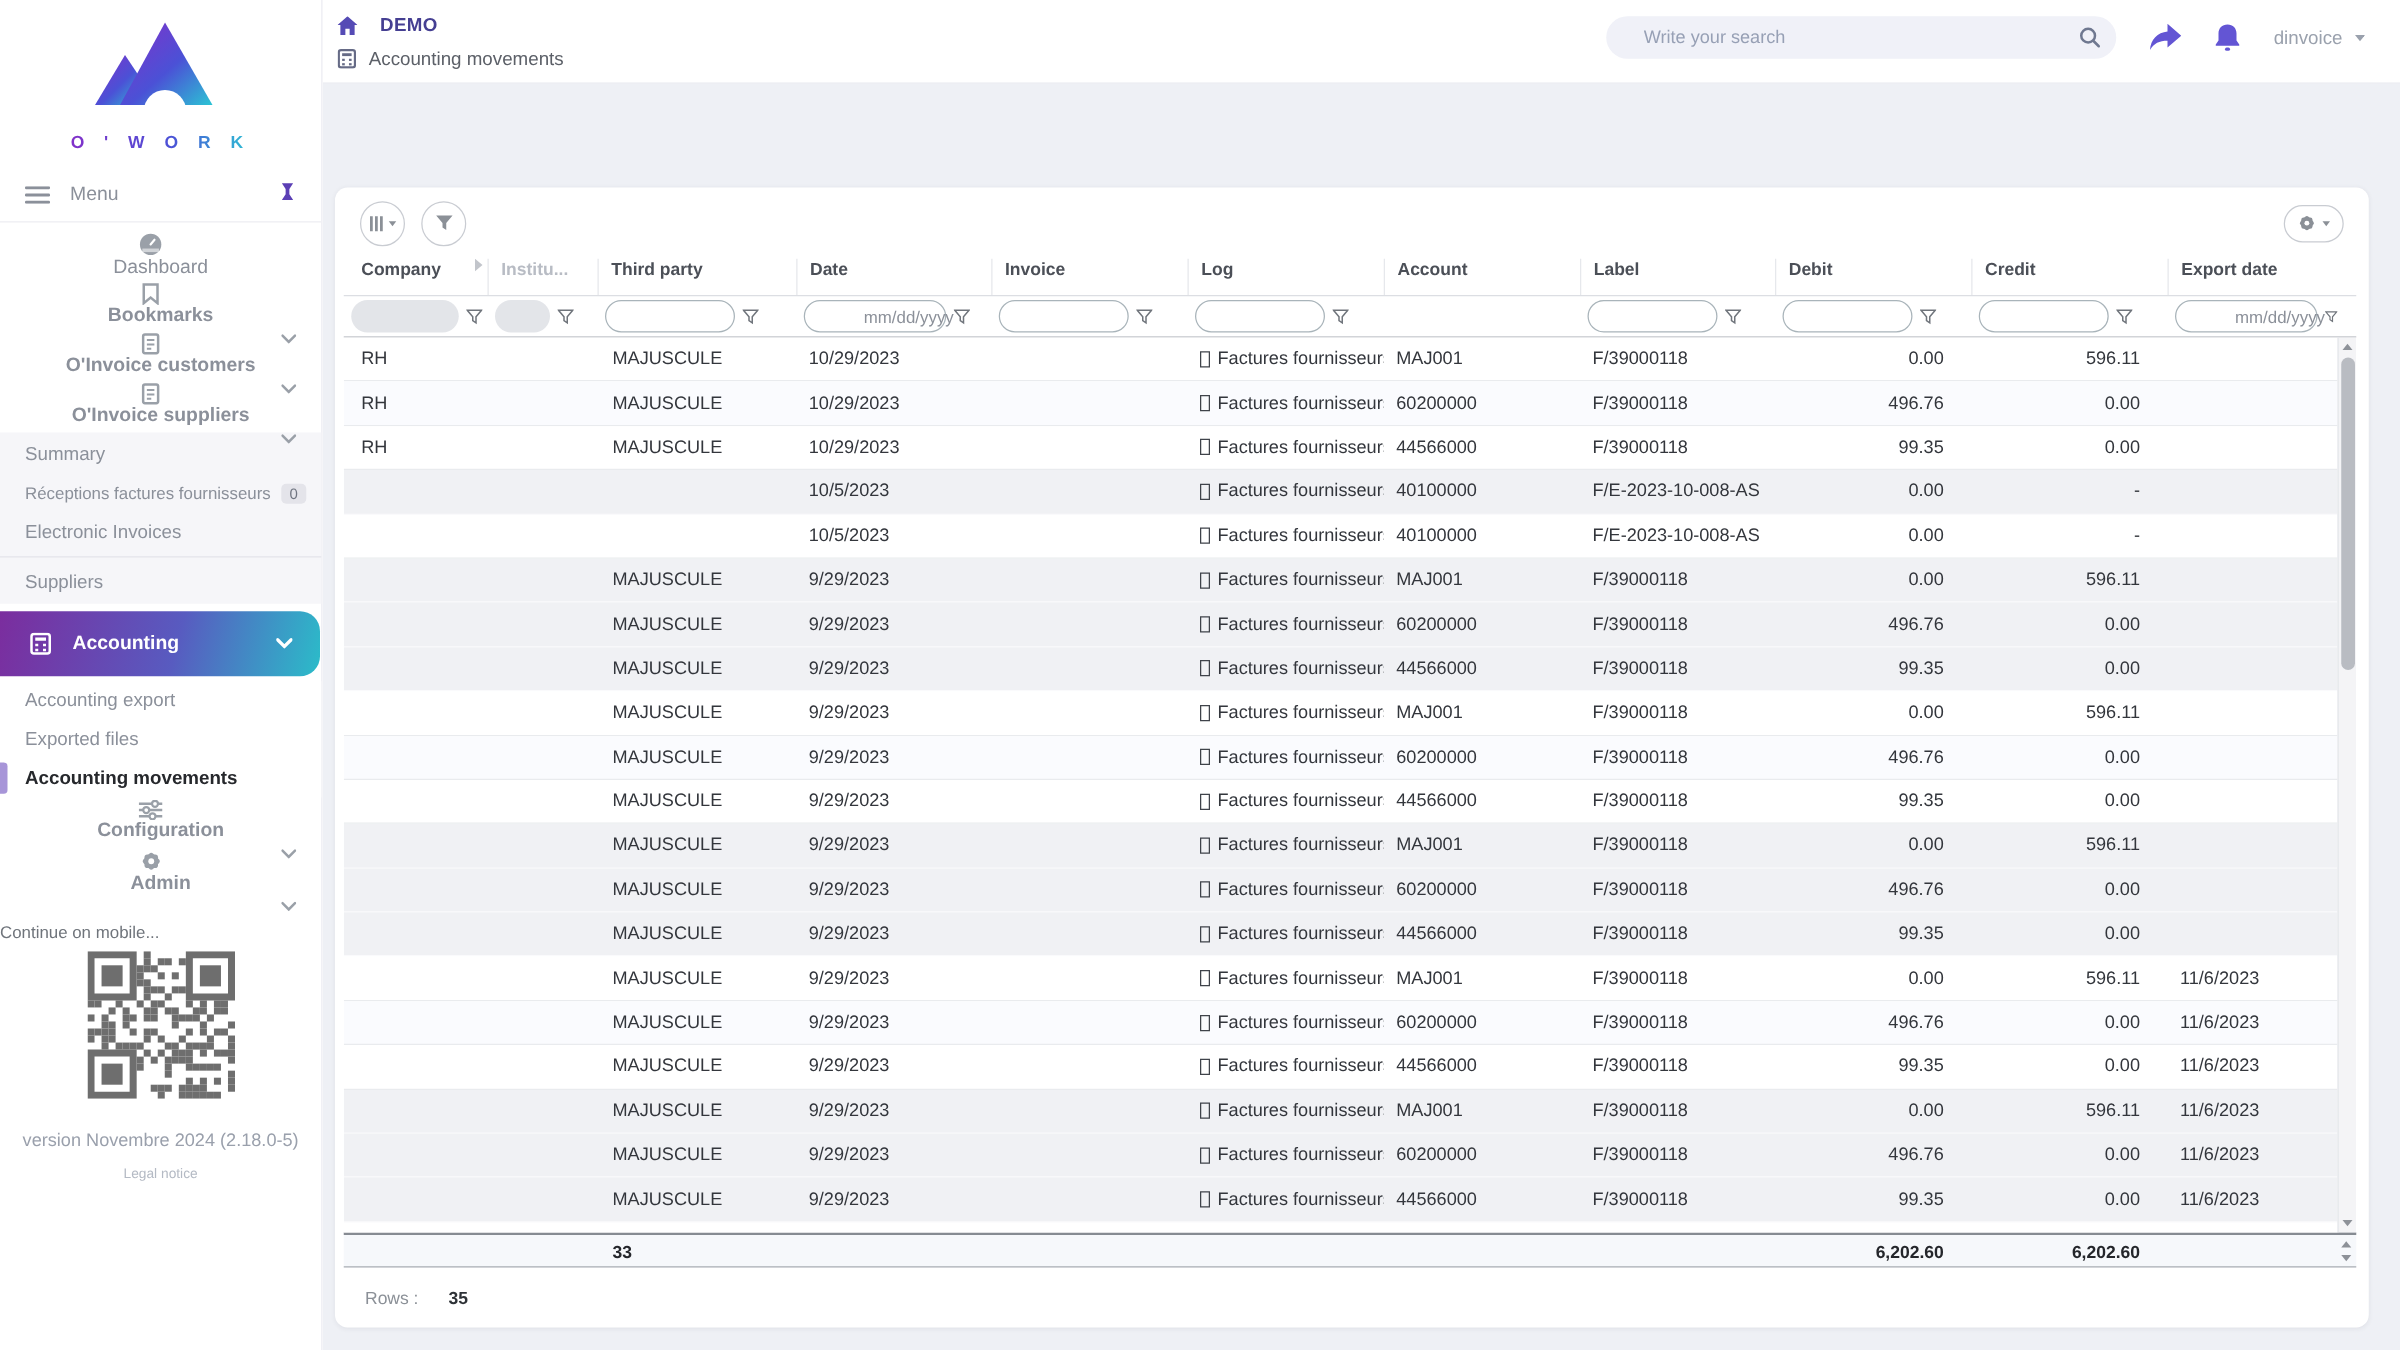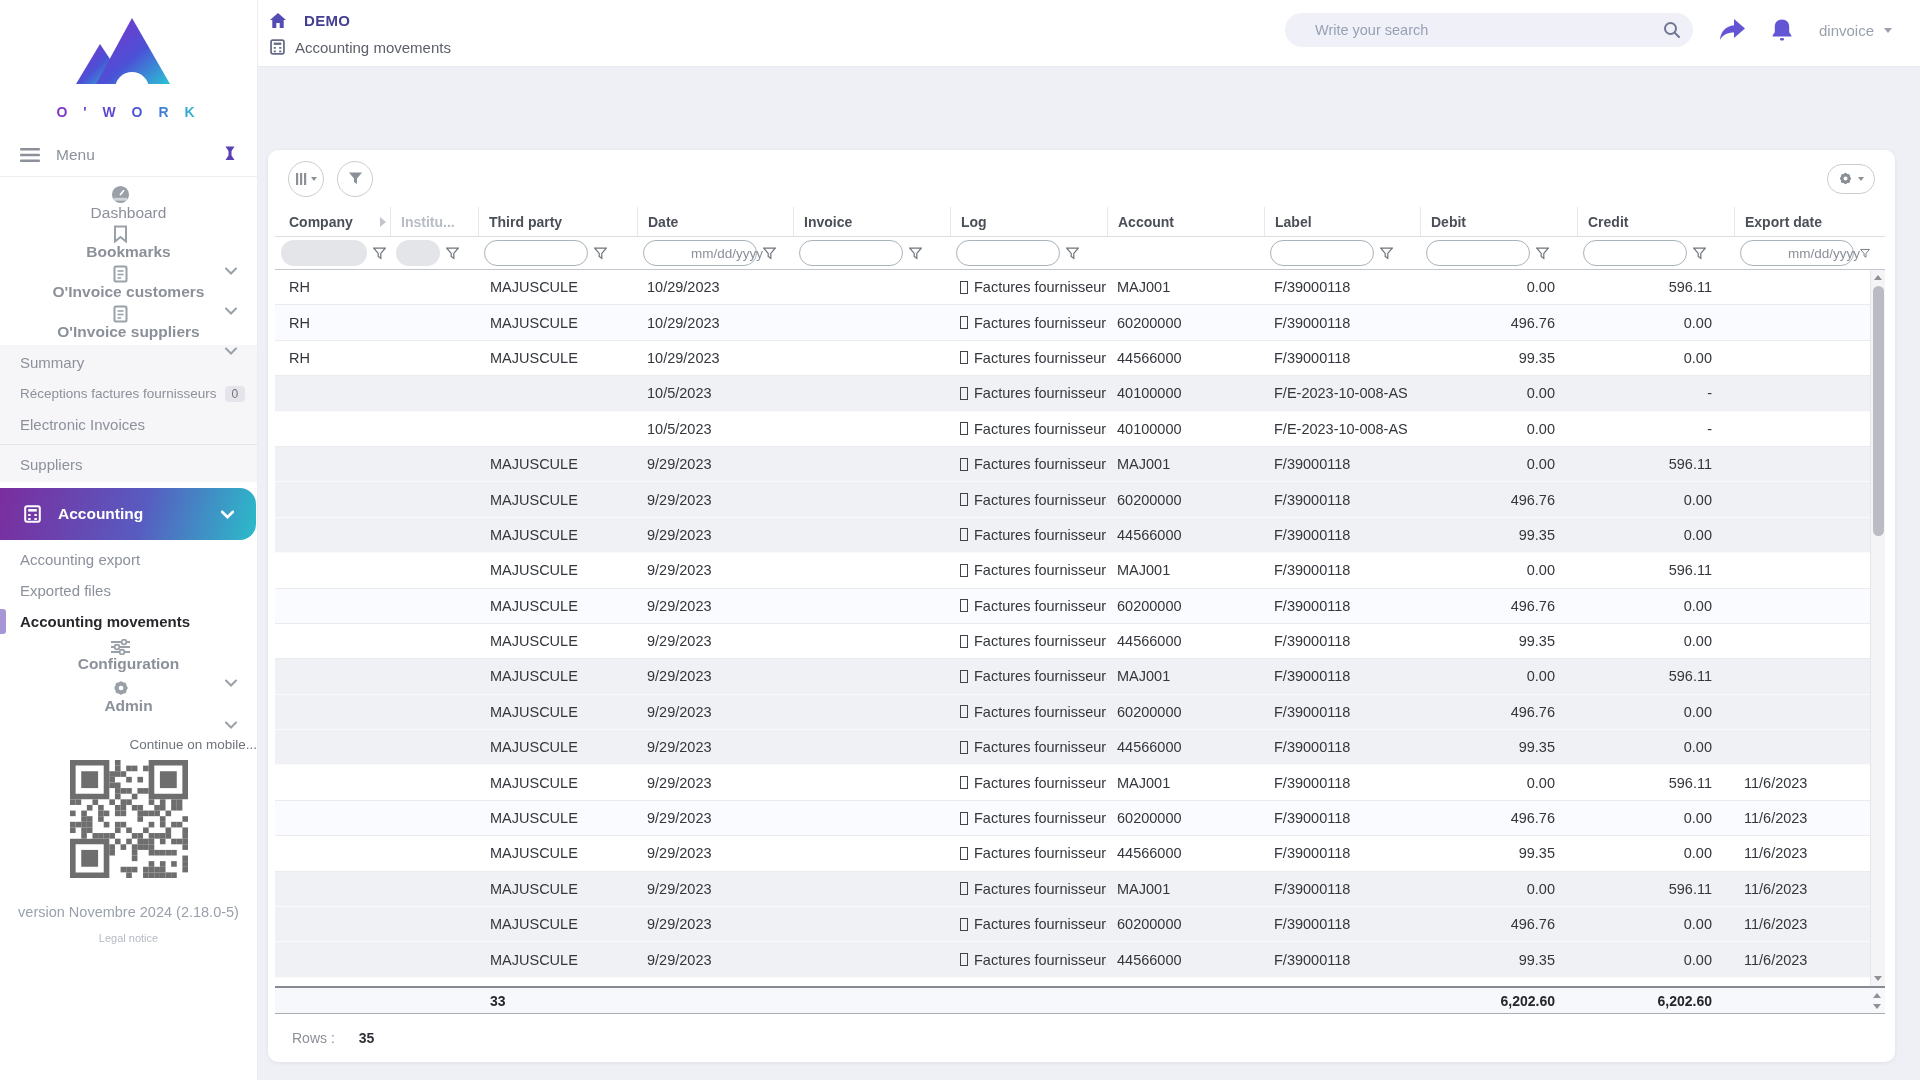--- a/index.html
+++ b/index.html
@@ -58,7 +58,7 @@
   .caret-sm { width:0; height:0; border-left:3.5px solid transparent; border-right:3.5px solid transparent; border-top:4px solid #8b9097; }
   .grid { margin-left:7px; width:1610px; }
   .gh { display:grid; grid-template-columns:var(--cols); height:30px; border-bottom:1px solid #dcdee3; }
-  .hcell { display:flex; align-items:center; padding-left:10px; font-size:14px; font-weight:700; color:#4b4f57; border-left:1px solid #e6e8ec; overflow:hidden; white-space:nowrap; }
+  .hcell { display:flex; align-items:flex-start; padding-left:10px; font-size:14px; font-weight:700; color:#4b4f57; border-left:1px solid #e6e8ec; overflow:hidden; white-space:nowrap; }
   .hcell:first-child { border-left:none; padding-left:14px; }
   .hcell.muted { color:#b8bcc4; }
   .sort-tri { width:0; height:0; border-top:5px solid transparent; border-bottom:5px solid transparent; border-left:6px solid #c2c5cb; margin-left:auto; margin-right:4px; }

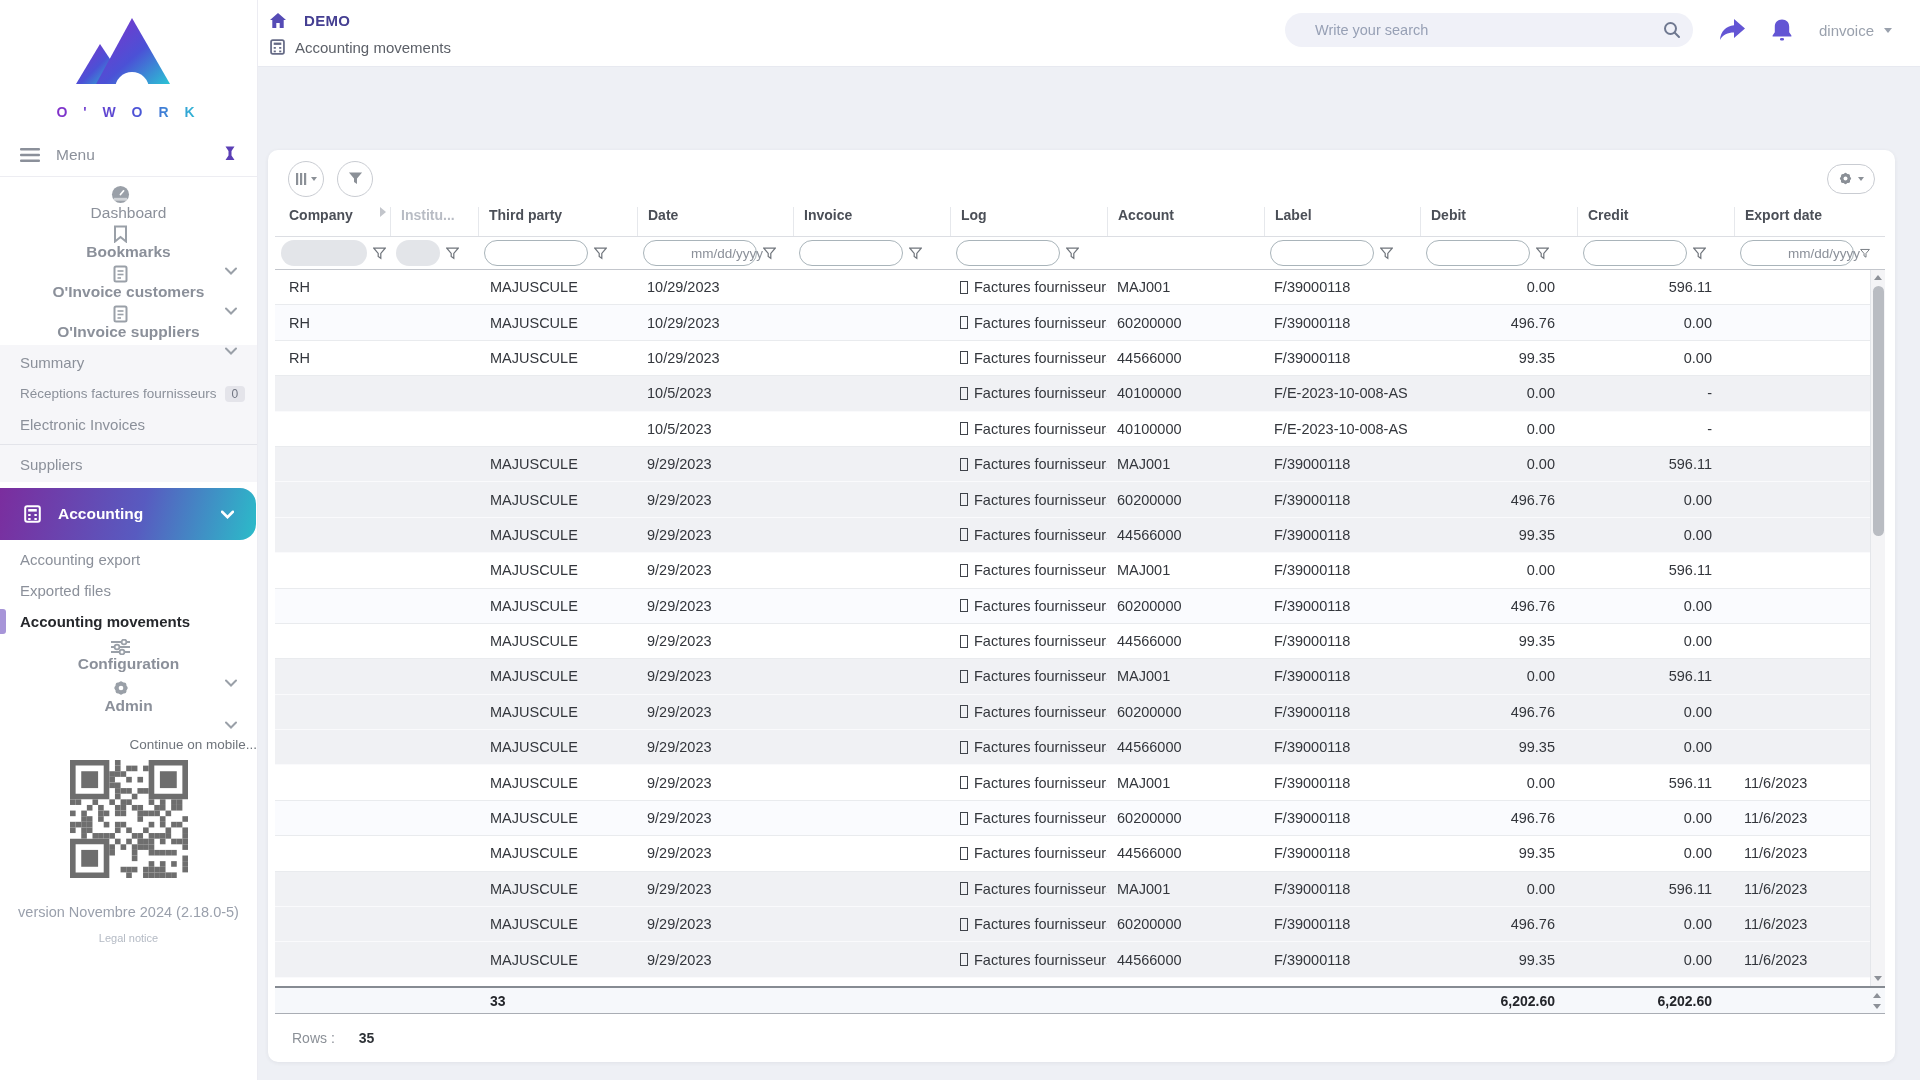--- a/index.html
+++ b/index.html
@@ -30,7 +30,7 @@
   .acc-sub .sub-item { background:#fff; }
   .sub-item.active { font-weight:700; color:#26282c; }
   .sub-item.active::before { content:""; position:absolute; left:0; top:3px; bottom:3px; width:6px; background:#a795d8; border-radius:0 3px 3px 0; }
-  .mobile-note { text-align:right; color:#6f747b; font-size:13.5px; margin-top:18px; }
+  .mobile-note { text-align:left; color:#6f747b; font-size:13.5px; margin-top:18px; }
   .qr-box { display:block; margin:8px auto 0; }
   .version { text-align:center; color:#9aa0ac; font-size:14.5px; margin-top:26px; }
   .legal { text-align:center; color:#b4bac4; font-size:11px; margin-top:12px; }

